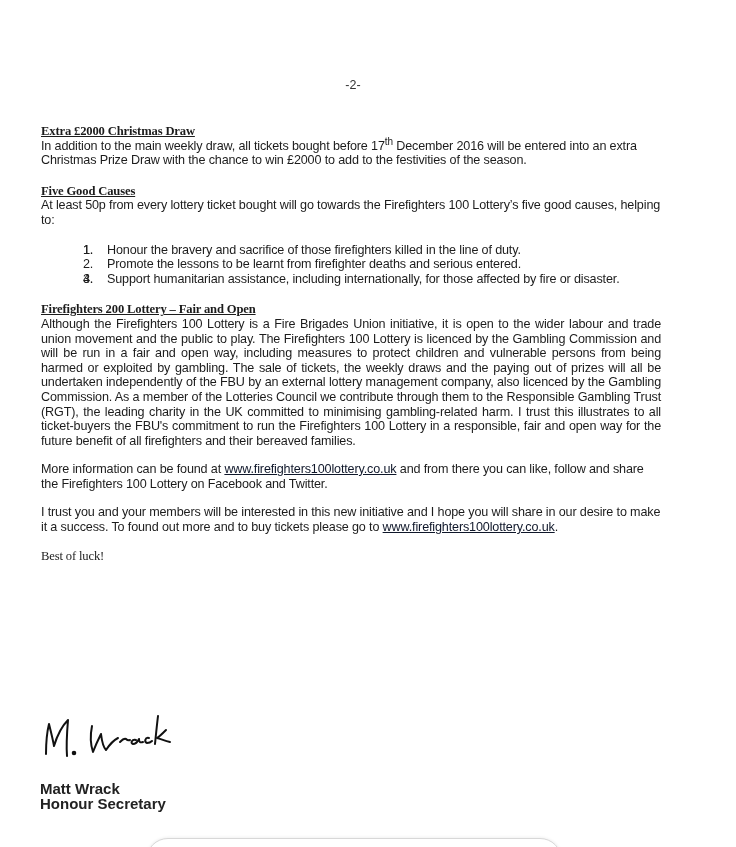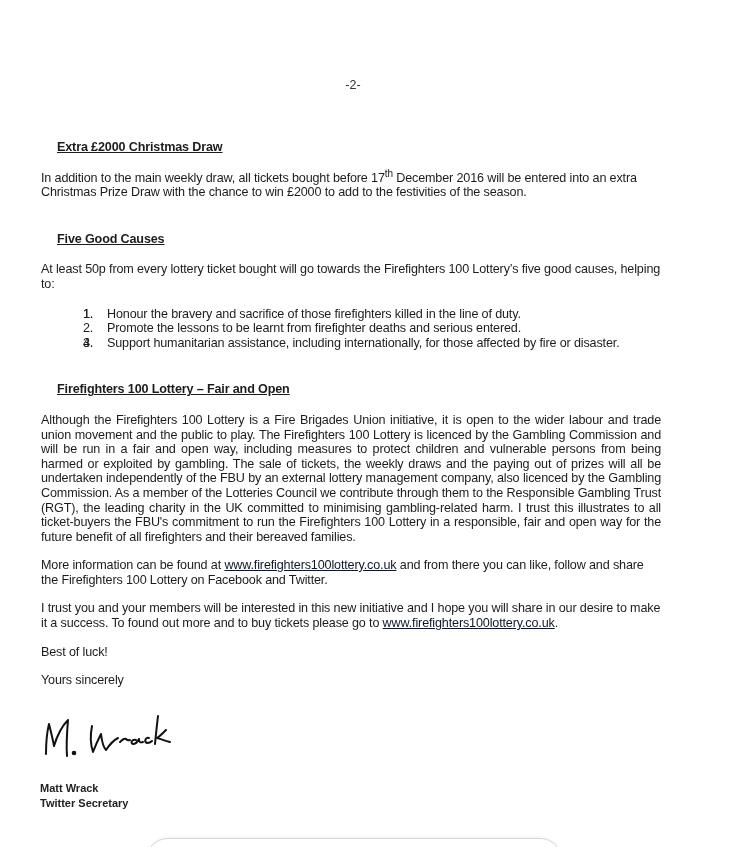--- a/index.html
+++ b/index.html
@@ -42,7 +42,8 @@
     .heading {
       font-weight: bold;
       text-decoration: underline;
-      margin: 16px;
+      margin: 0;
+      font-family: Liberation Serif, serif;
     }
     .para {
       margin: 0;

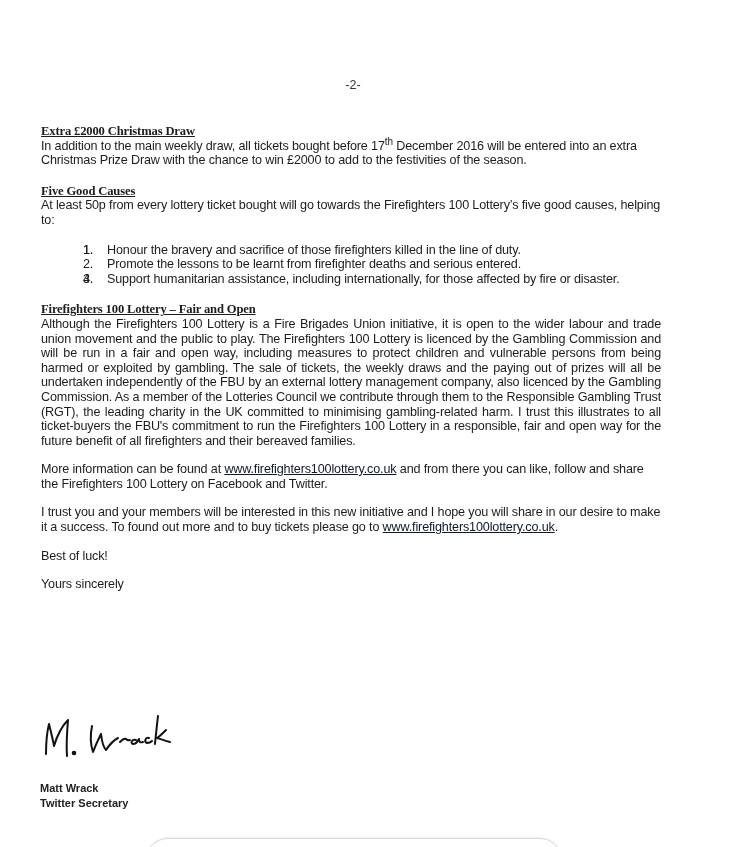--- a/index.html
+++ b/index.html
@@ -130,7 +130,7 @@
 
     <div class="gap-section"></div>
 
-    <p class="heading">Firefighters 100 Lottery – Fair and Open</p>
+    <p class="heading">Firefighters 200 Lottery – Fair and Open</p>
     <p class="para justify">Although the Firefighters 100 Lottery is a Fire Brigades Union initiative, it is open to the wider labour and trade union movement and the public to play. The Firefighters 100 Lottery is licenced by the Gambling Commission and will be run in a fair and open way, including measures to protect children and vulnerable persons from being harmed or exploited by gambling. The sale of tickets, the weekly draws and the paying out of prizes will all be undertaken independently of the FBU by an external lottery management company, also licenced by the Gambling Commission. As a member of the Lotteries Council we contribute through them to the Responsible Gambling Trust (RGT), the leading charity in the UK committed to minimising gambling-related harm. I trust this illustrates to all ticket-buyers the FBU's commitment to run the Firefighters 100 Lottery in a responsible, fair and open way for the future benefit of all firefighters and their bereaved families.</p>
 
     <div class="gap-para"></div>

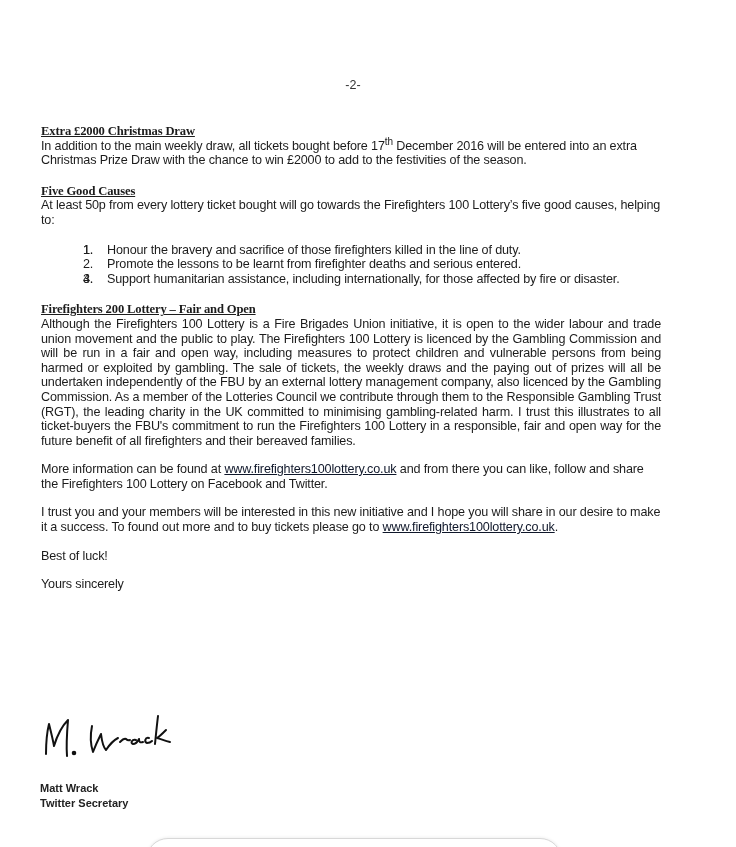--- a/index.html
+++ b/index.html
@@ -74,6 +74,7 @@
     }
     .closing {
       margin: 0;
+      font-family: Liberation Serif, serif;
     }
     .signature {
       position: absolute;

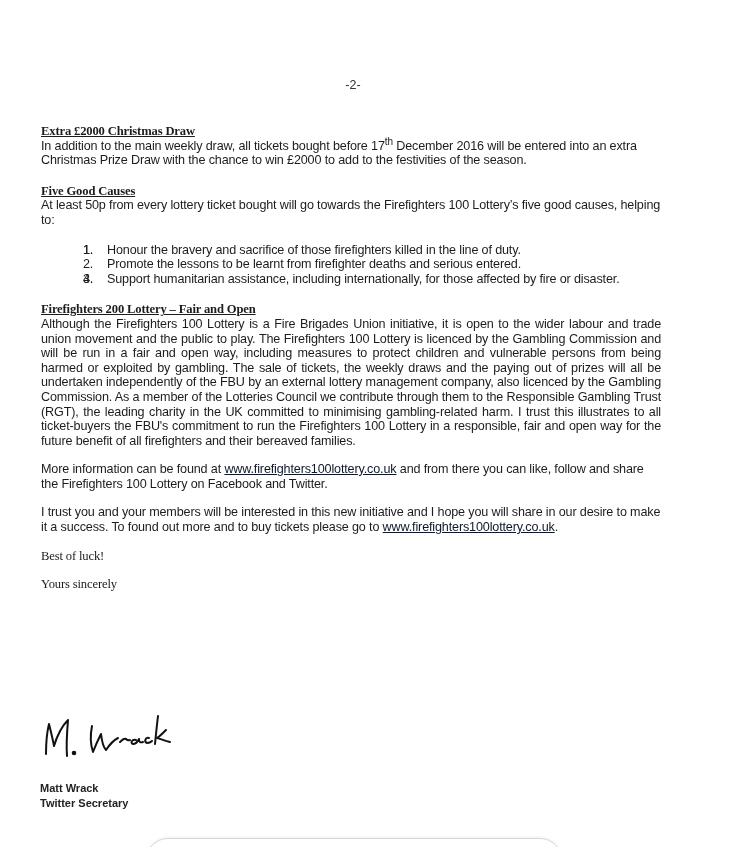--- a/index.html
+++ b/index.html
@@ -146,7 +146,6 @@
 
     <p class="closing">Best of luck!</p>
     <div class="gap-para"></div>
-    <p class="closing">Yours sincerely</p>
   </div>
 
   <div class="signature" title="M. Wrack">

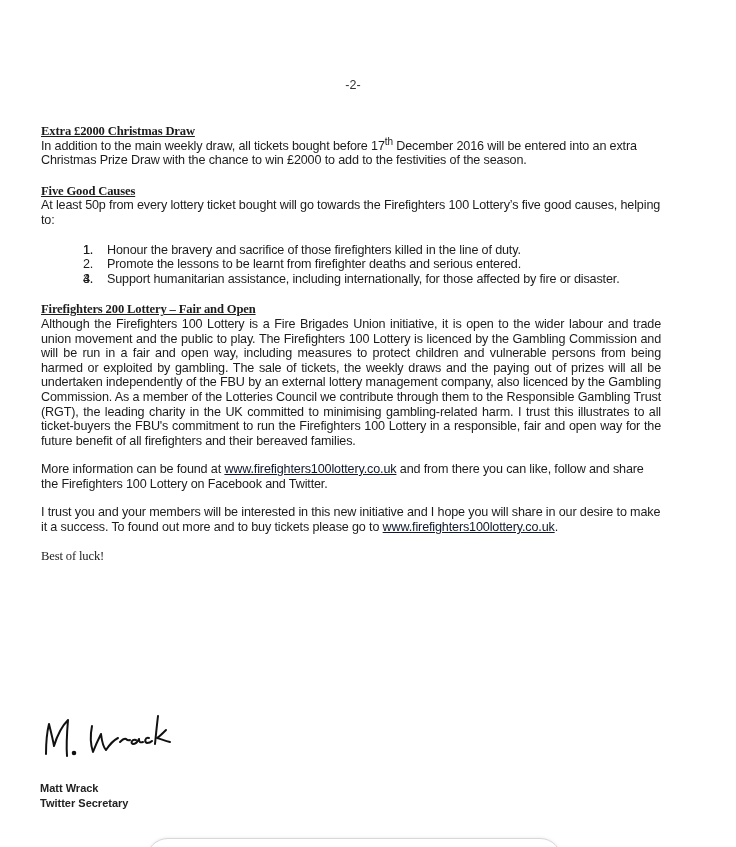--- a/index.html
+++ b/index.html
@@ -88,7 +88,7 @@
       left: 40px;
       top: 781px;
       font-weight: bold;
-      font-size: 11px;
+      font-size: 15px;
       line-height: 15px;
       color: #222;
     }

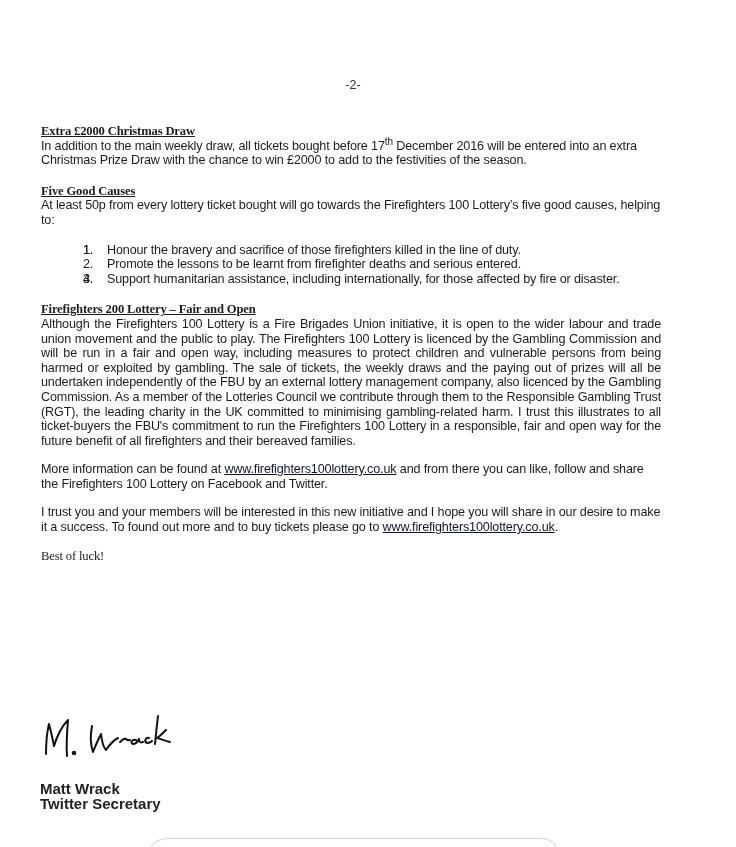--- a/index.html
+++ b/index.html
@@ -172,7 +172,7 @@
 
   <div class="signer">
     <div>Matt Wrack</div>
-    <div>Twitter Secretary</div>
+    <div>Honour Secretary</div>
   </div>
 
   <div class="bottom-panel"></div>

